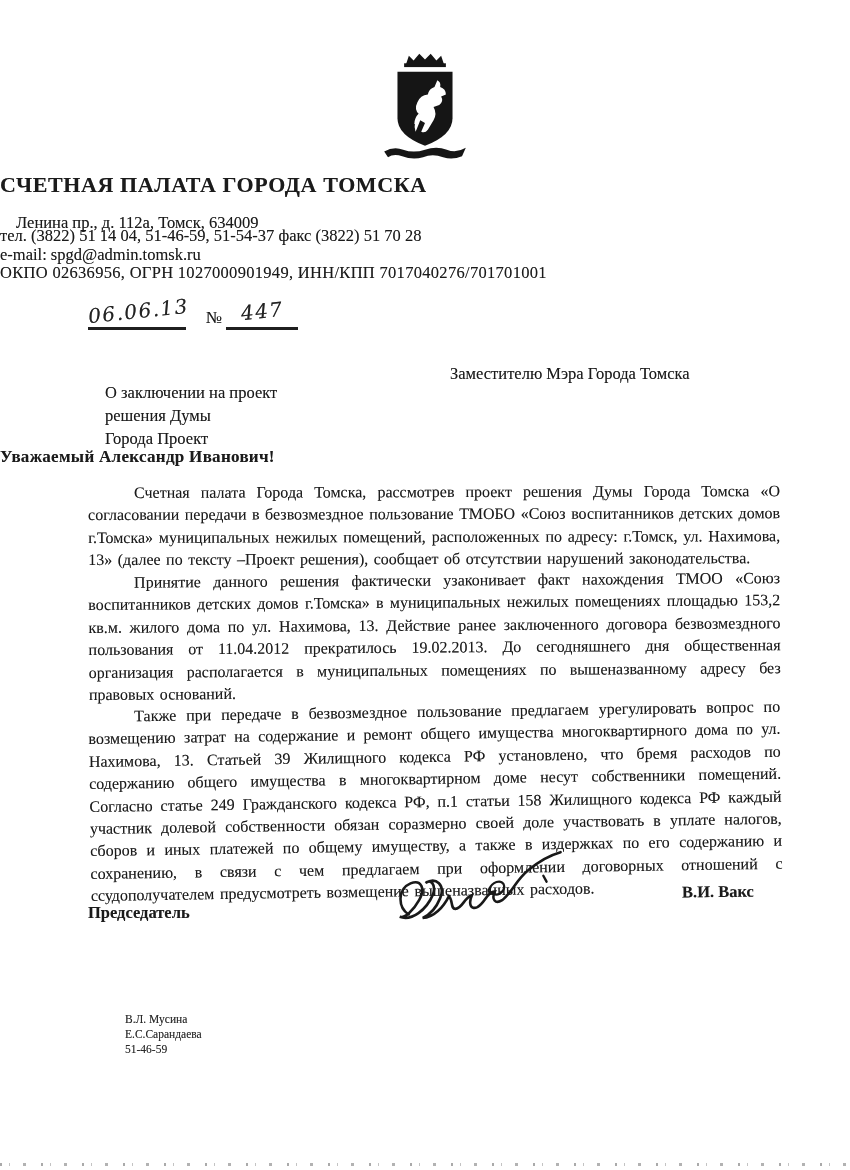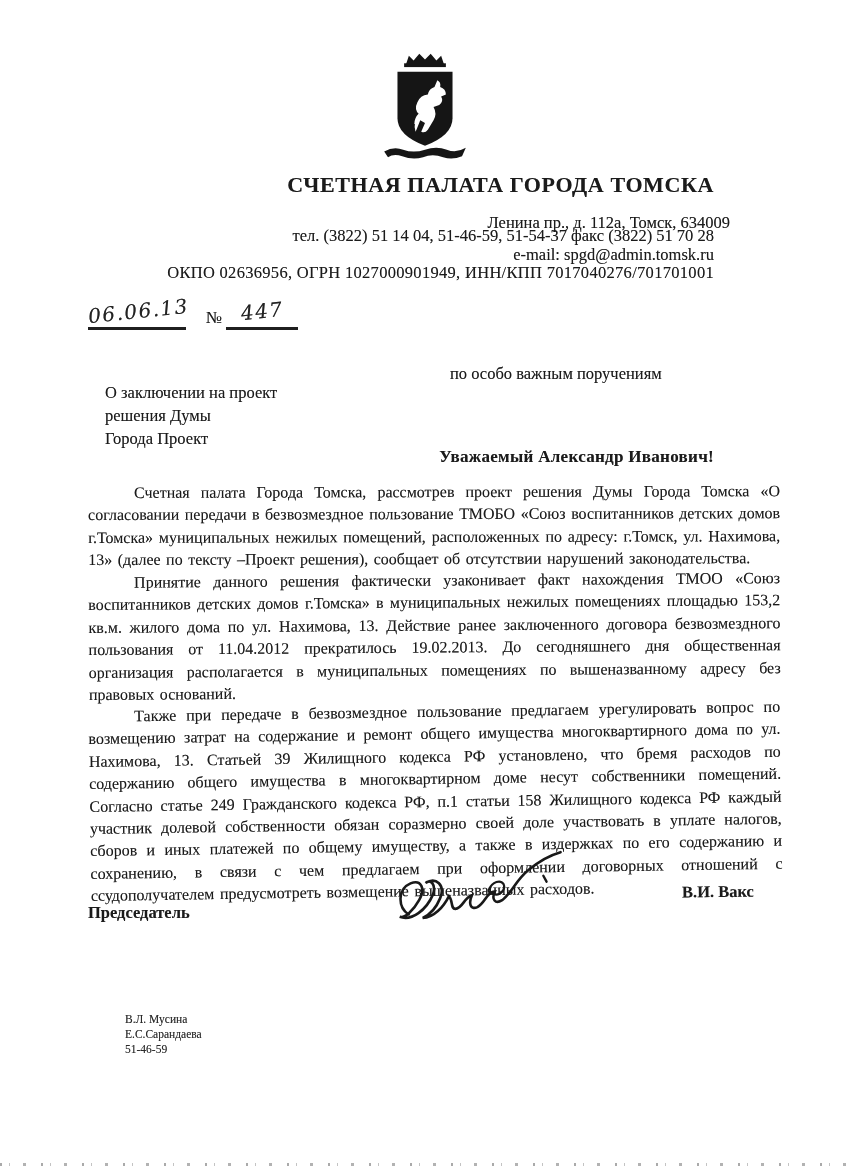--- a/index.html
+++ b/index.html
@@ -13,7 +13,7 @@
     text-shadow:0 0 .5px rgba(30,30,30,.45);
   }
   .abs { position:absolute; }
-  .center { position:absolute; left:0; width:714px; text-align:right; }
+  .center { position:absolute; left:0; width:714px; text-align:left; }
 
   
   .emblem-wrap { top:50px; left:0; width:850px; display:flex; justify-content:center; }

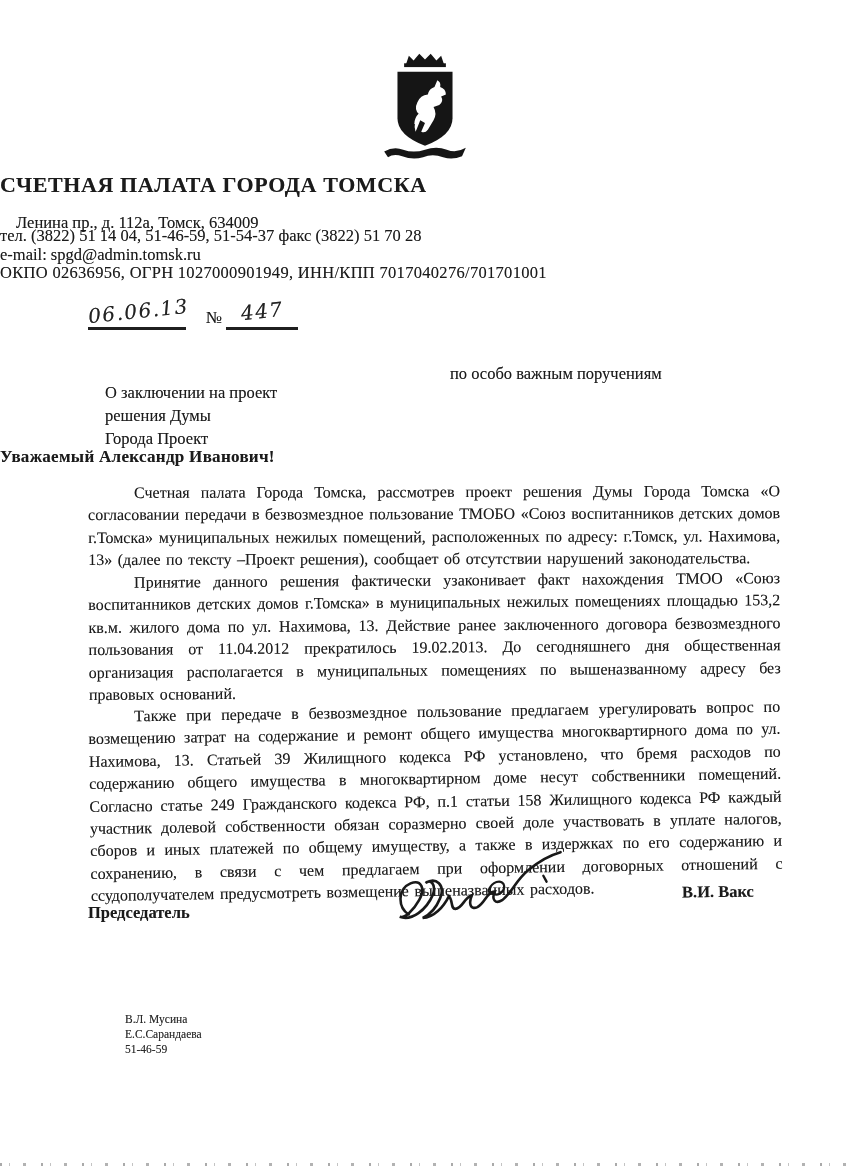--- a/index.html
+++ b/index.html
@@ -117,6 +117,7 @@
 </div>
 
 <div class="abs recipient">
+  <div>Заместителю Мэра Города Томска</div>
   <div>по особо важным поручениям</div>
 </div>
 

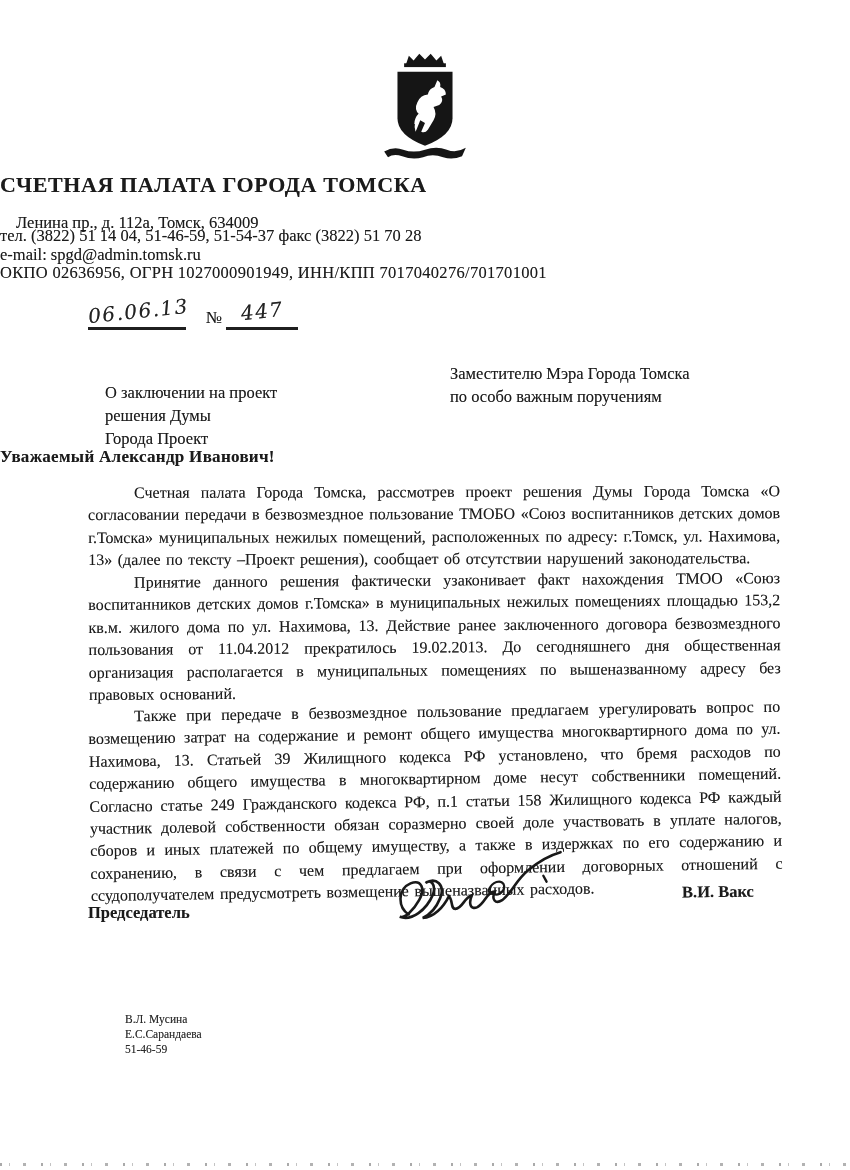--- a/index.html
+++ b/index.html
@@ -118,7 +118,6 @@
 
 <div class="abs recipient">
   <div>Заместителю Мэра Города Томска</div>
-  <div>по особо важным поручениям</div>
 </div>
 
 <div class="center salutation">Уважаемый Александр Иванович!</div>

